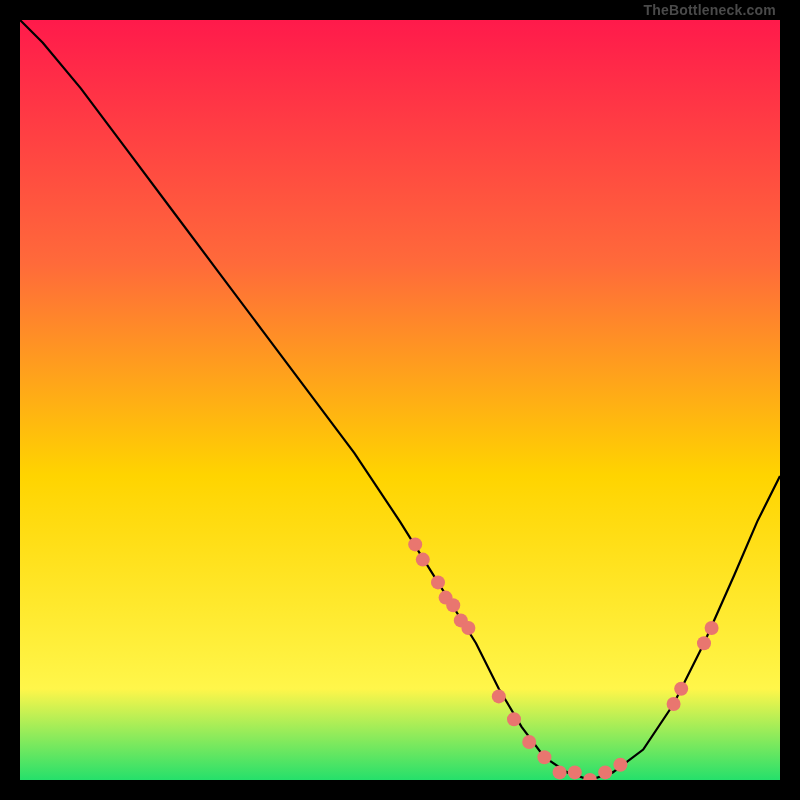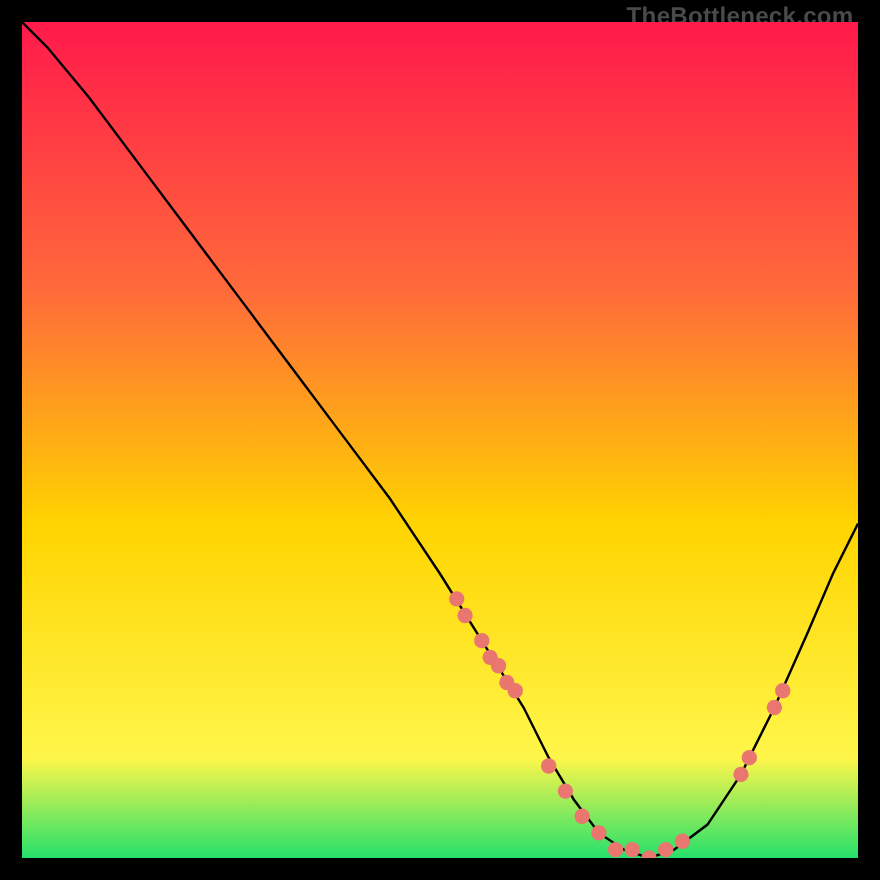--- a/index.html
+++ b/index.html
@@ -31,7 +31,7 @@
     top: 2px;
     right: 24px;
     color: #4a4a4a;
-    font-size: 22px;
+    font-size: 14px;
     font-weight: 600;
     letter-spacing: 0.2px;
   }

